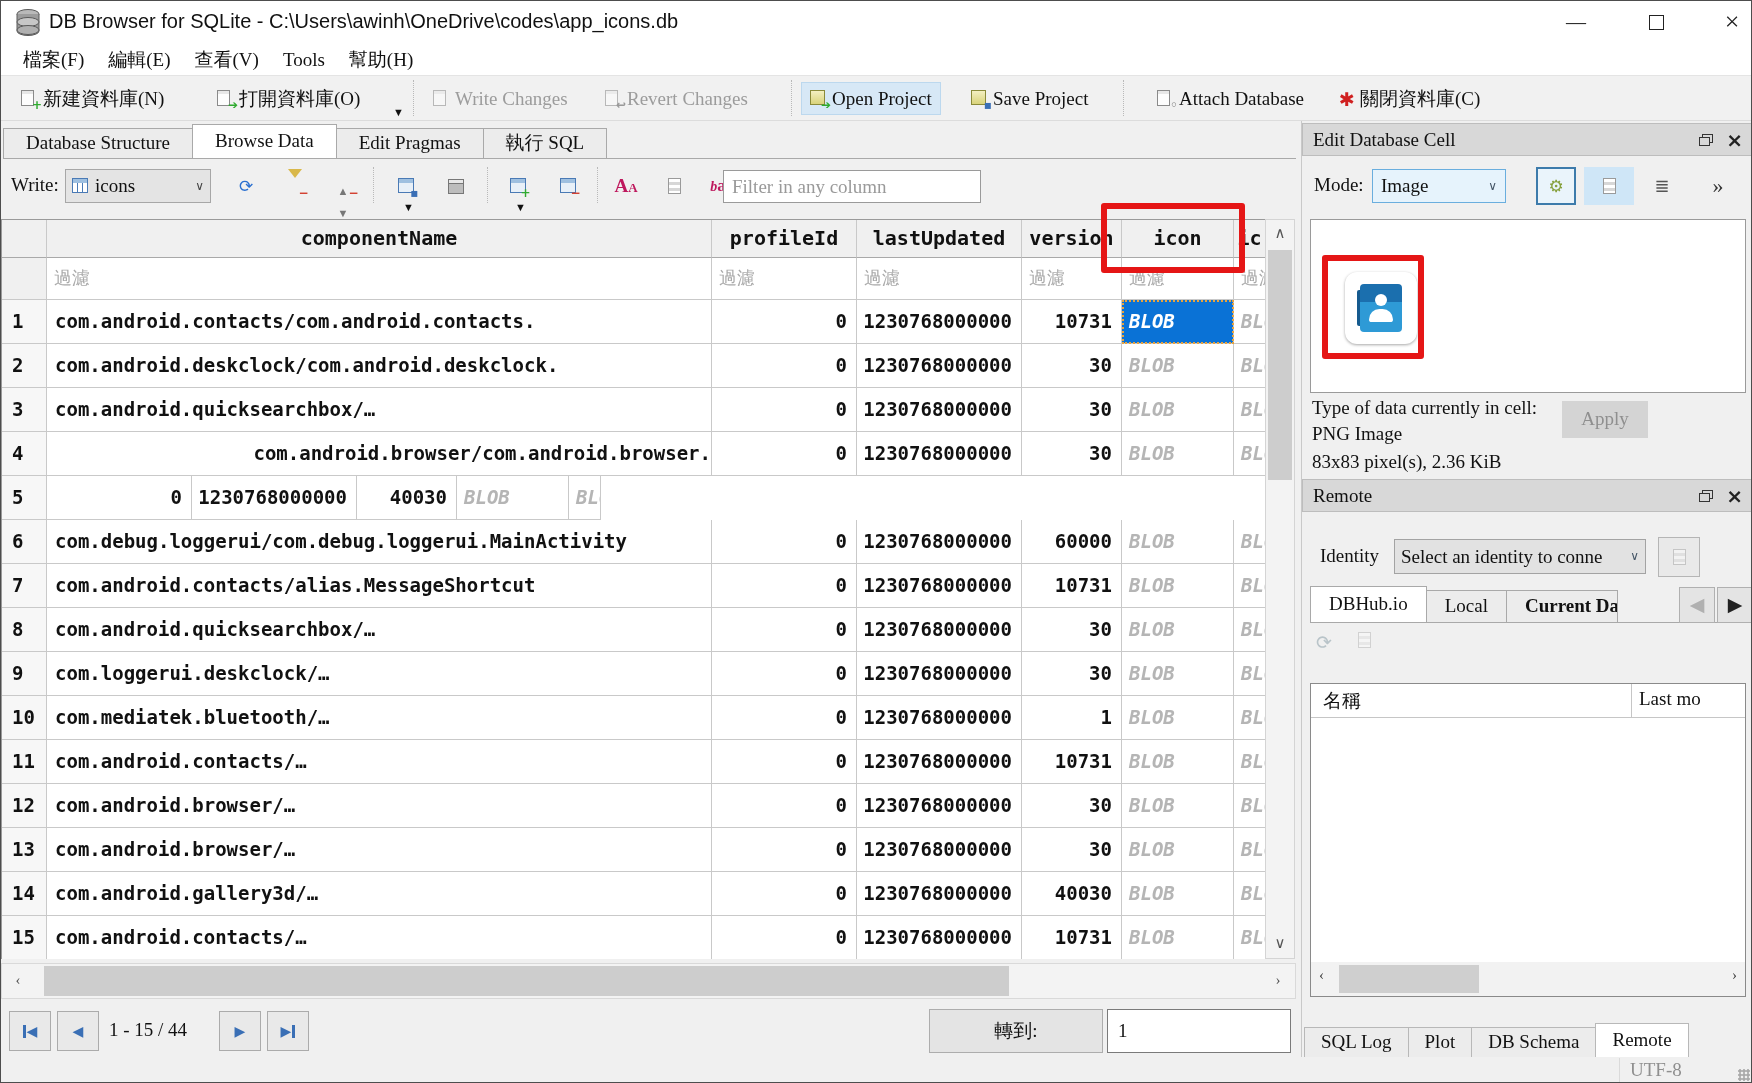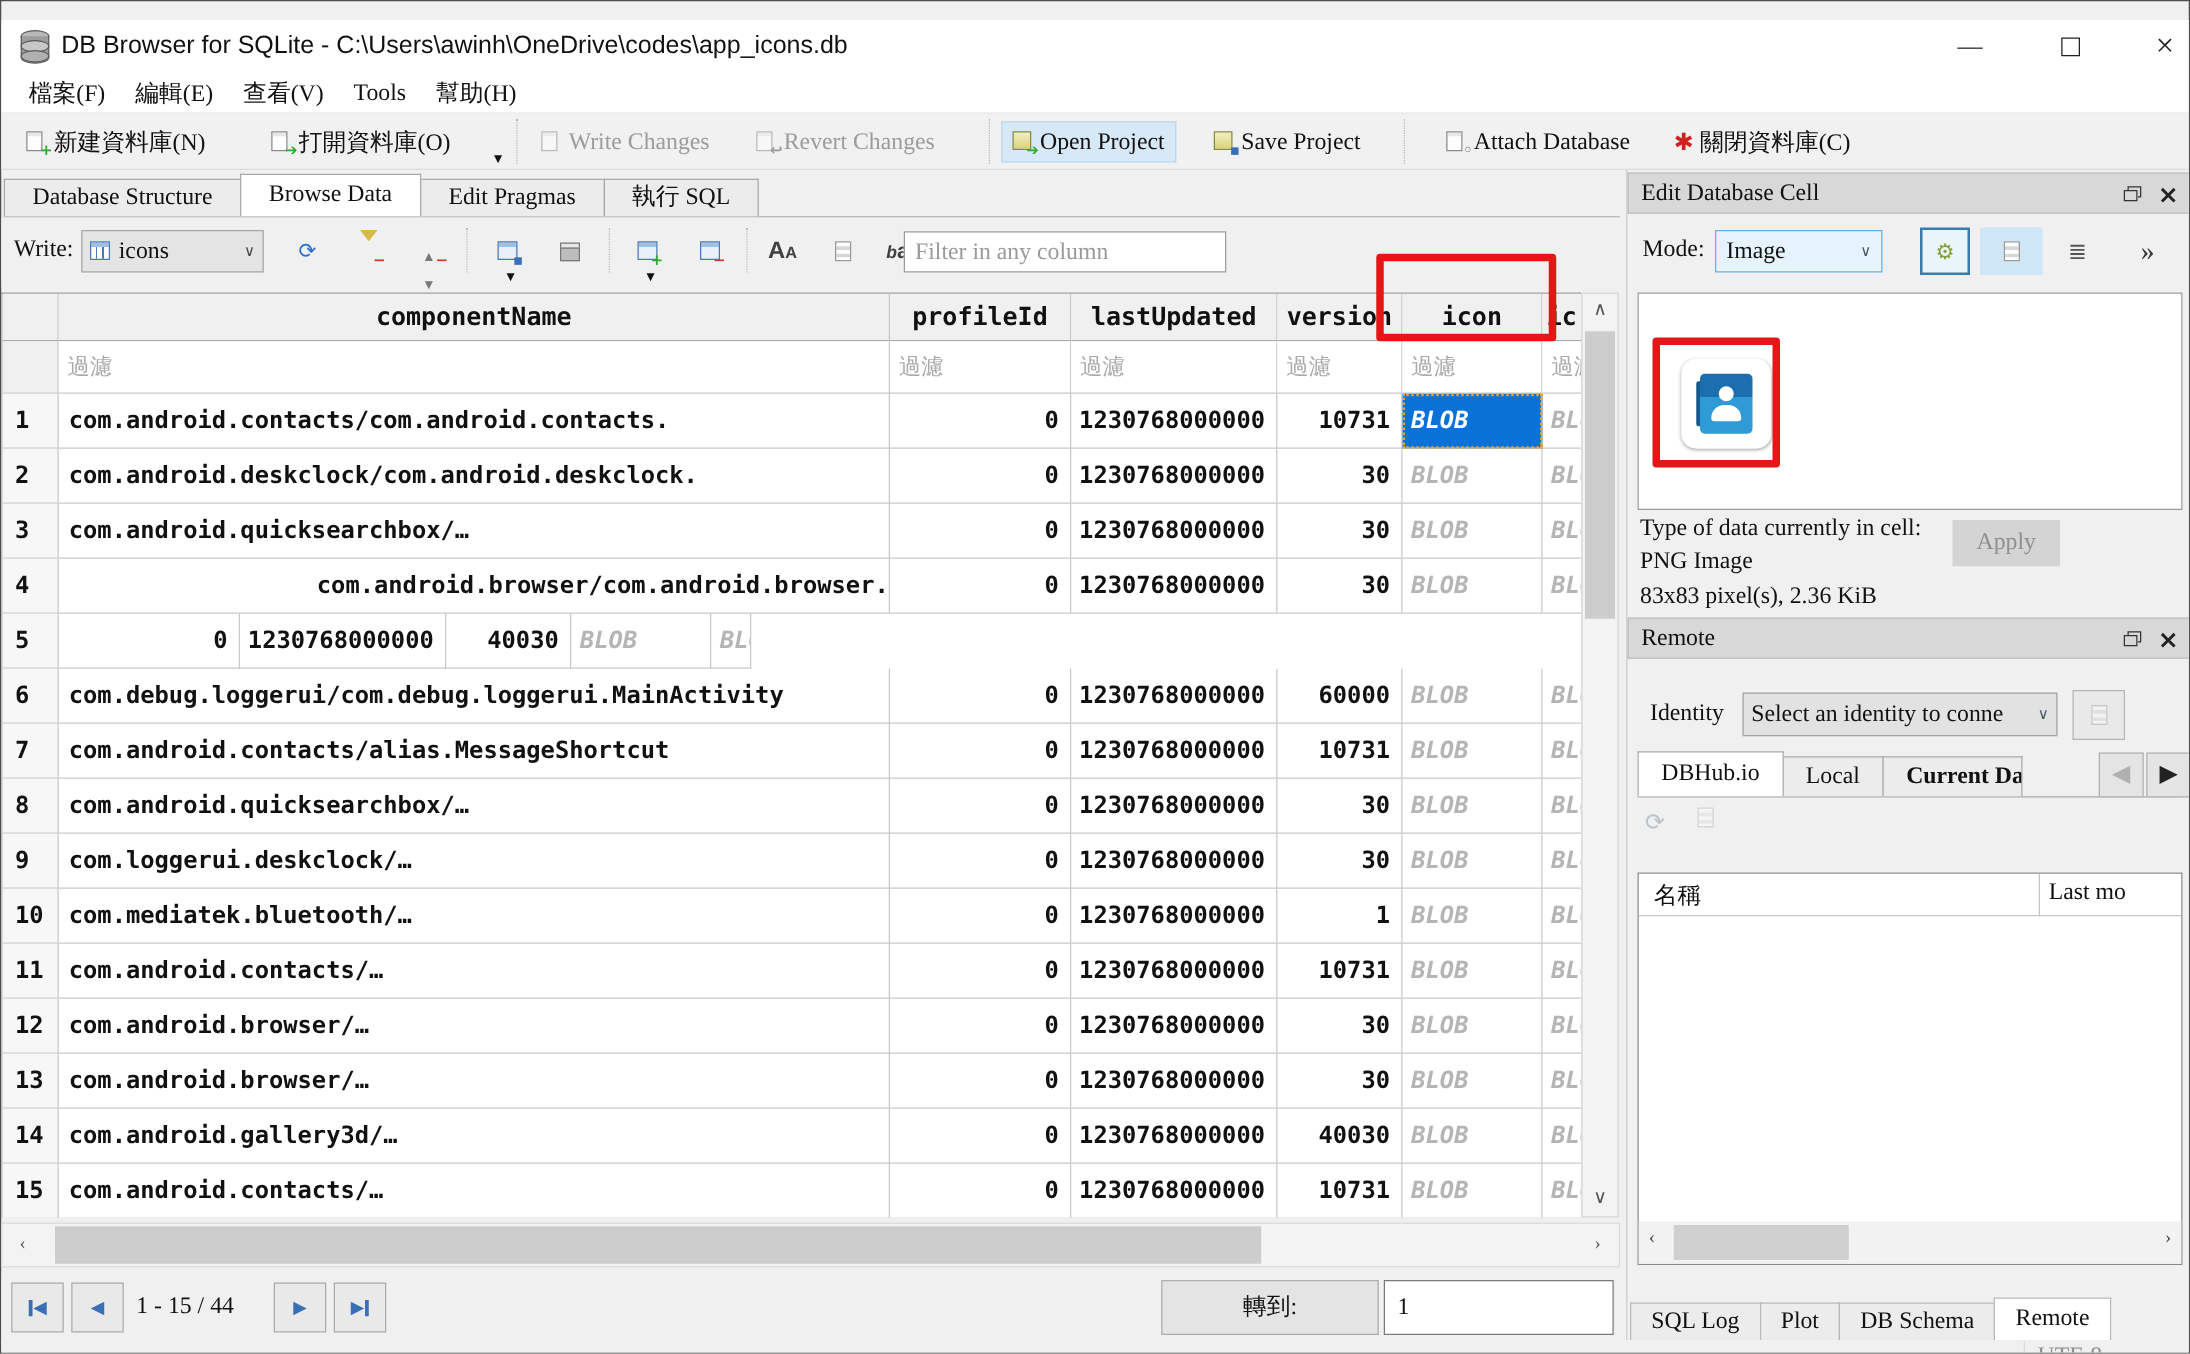--- a/index.html
+++ b/index.html
@@ -6,7 +6,7 @@
   *{box-sizing:border-box;}
   #win{position:relative;width:1752px;height:1083px;background:#f0f0f0;border:1px solid #4d4d4d;
        font-family:"Liberation Serif",serif;font-size:19px;color:#111;overflow:hidden;}
-  .abs{position:absolute;margin-top:15px;}
+  .abs{position:absolute;}
 
   
   #titlebar{left:0;top:0;width:1752px;height:44px;background:#fff;}

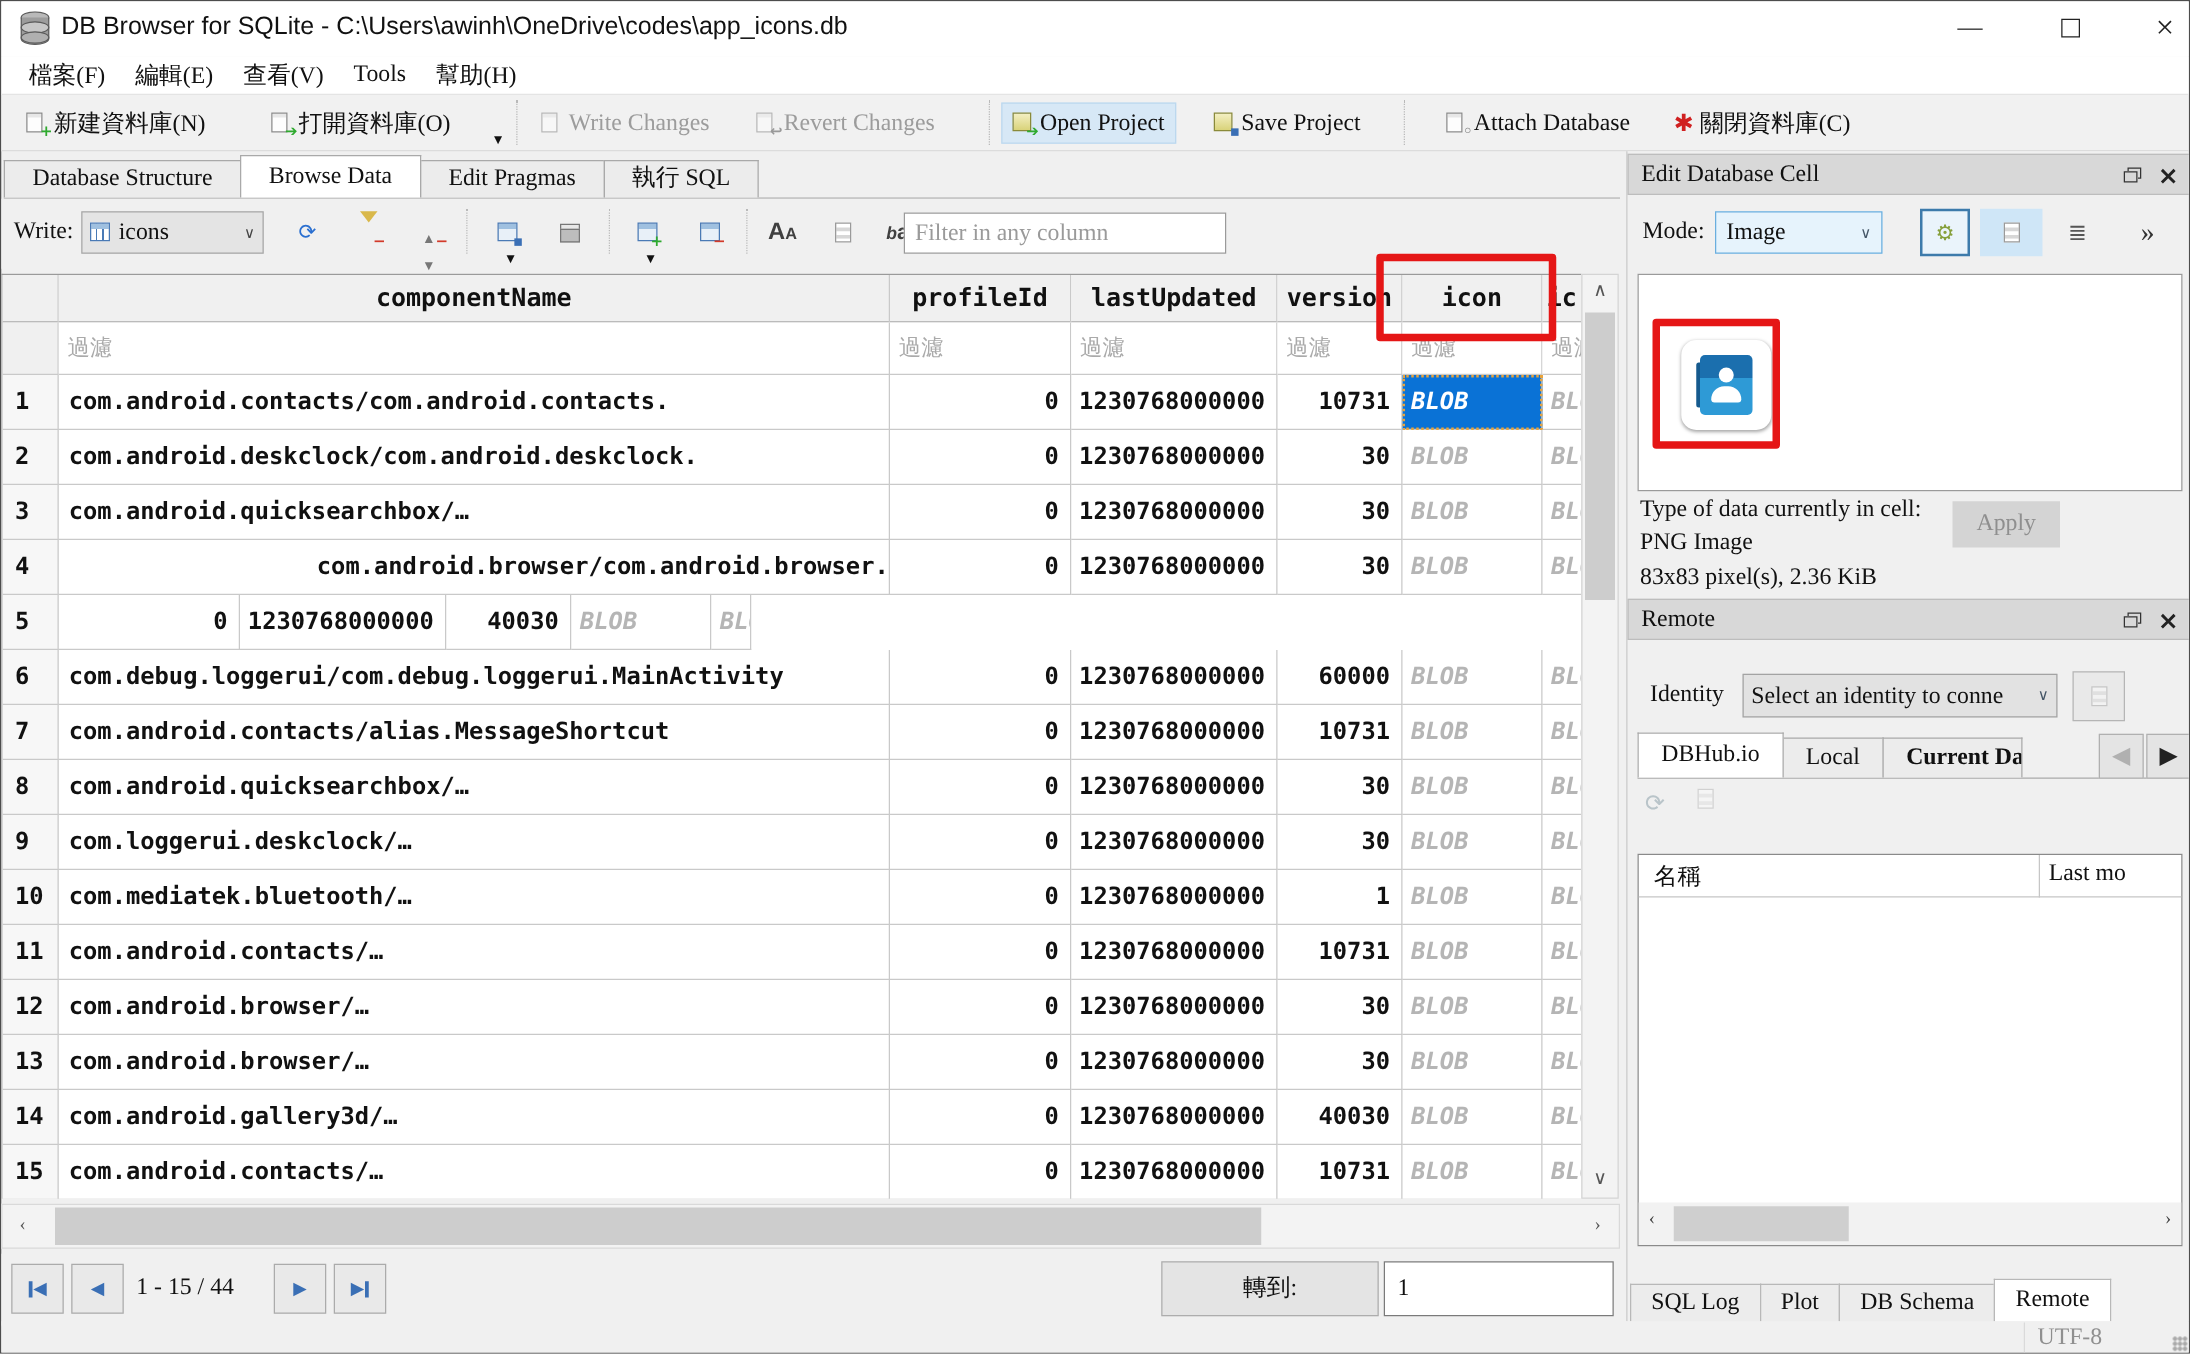--- a/index.html
+++ b/index.html
@@ -42,7 +42,7 @@
   .refresh-g{color:#2a6fd0;font-size:17px;line-height:17px;font-family:"DejaVu Sans",sans-serif;}
   .sorts{color:#777;font-size:11px;line-height:8px;}
   .printer{width:16px;height:11px;background:#bdbdbd;border:1px solid #777;margin-top:4px;box-shadow:0 -4px 0 -1px #e8e8e8,0 -4px 0 0 #777;}
-  .fontA{color:#404040;font-weight:bold;font-family:Liberation Sans, sans-serif;text-align:center;}
+  .fontA{color:#be185d;font-weight:bold;font-family:Liberation Serif, serif;text-align:center;}
   .gear{color:#86a03c;font-size:17px;line-height:17px;}
   .docpage{width:13px;height:16px;background:#fff;border:1px solid #9a9a9a;box-shadow:inset 0 -2px 0 #fff,inset 0 3px 0 #fff,inset 0 6px 0 #d7d7d7,inset 0 9px 0 #fff,inset 0 12px 0 #d7d7d7;}
 

